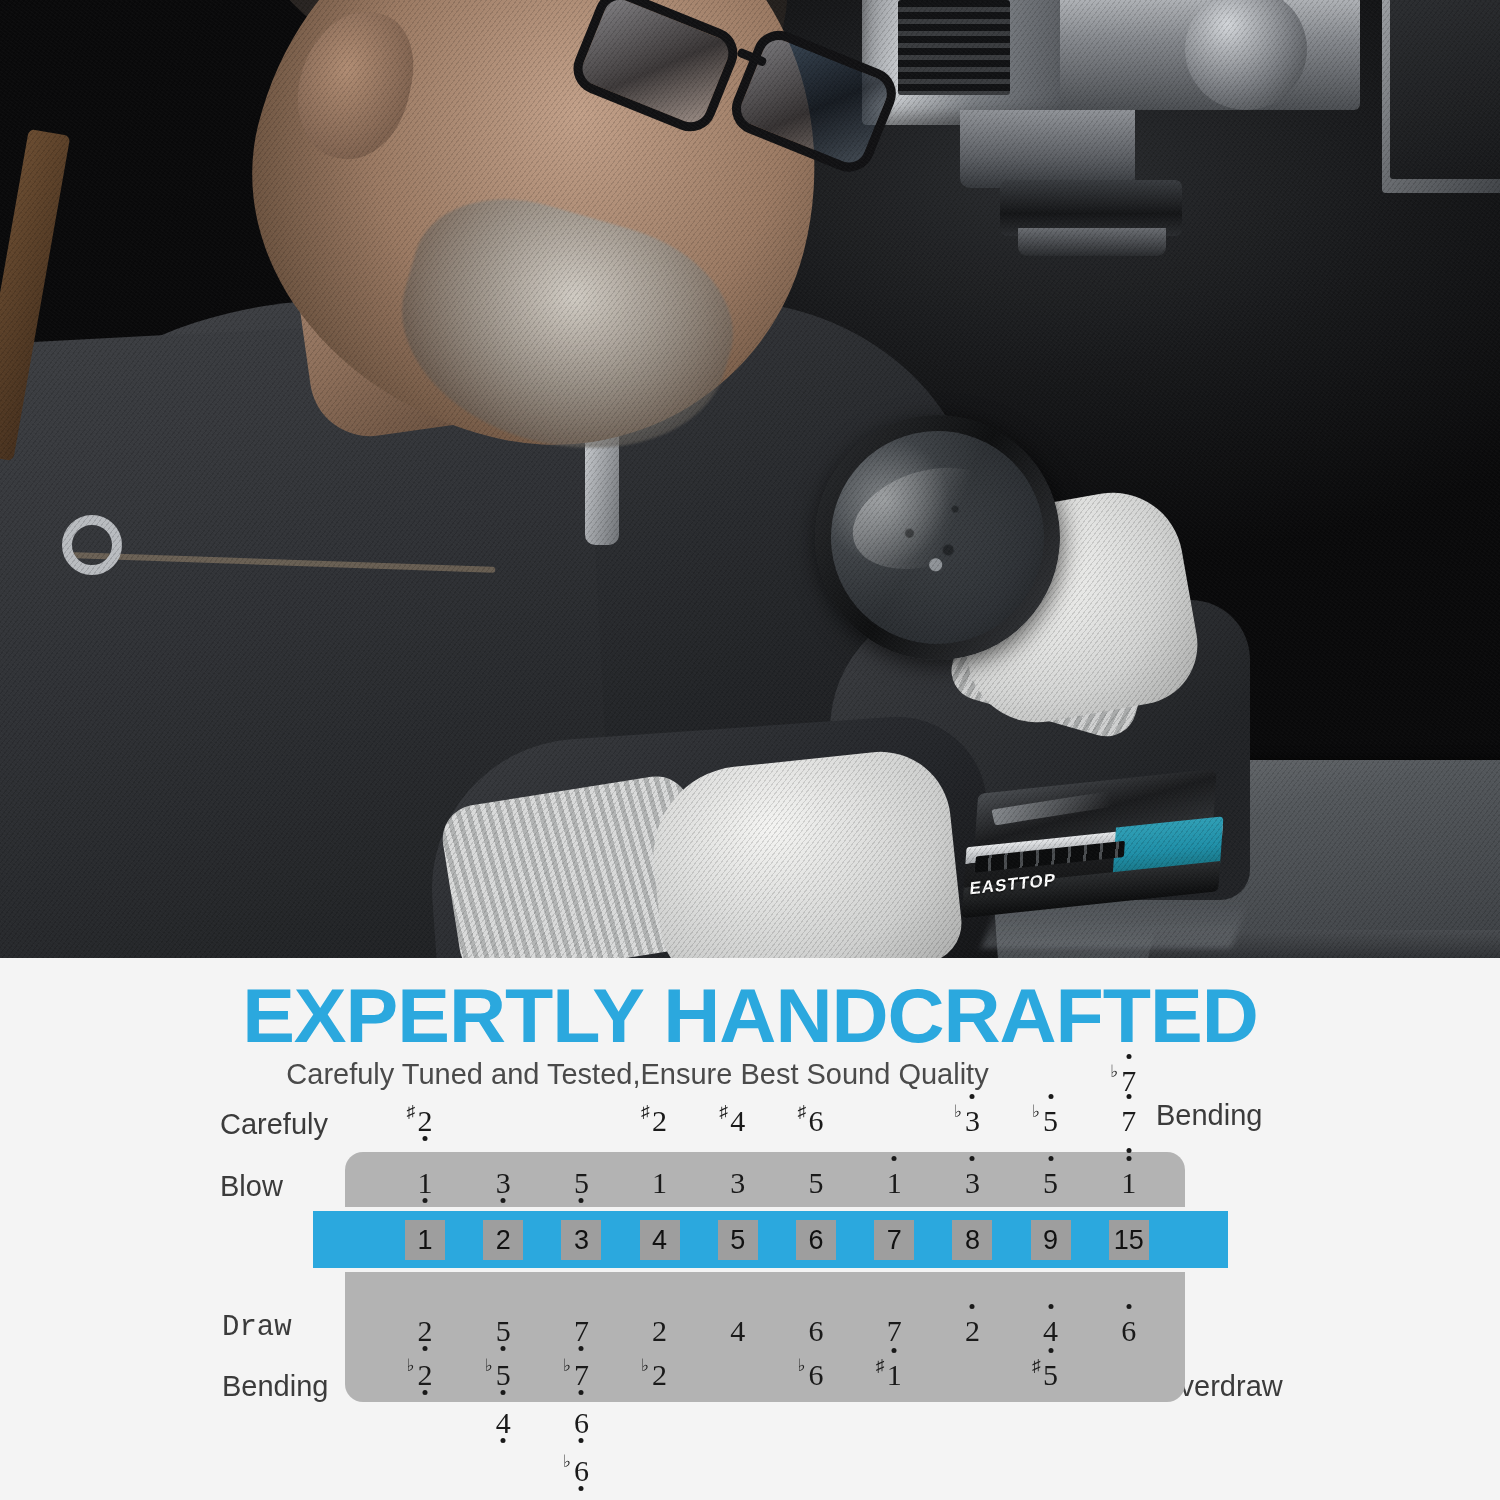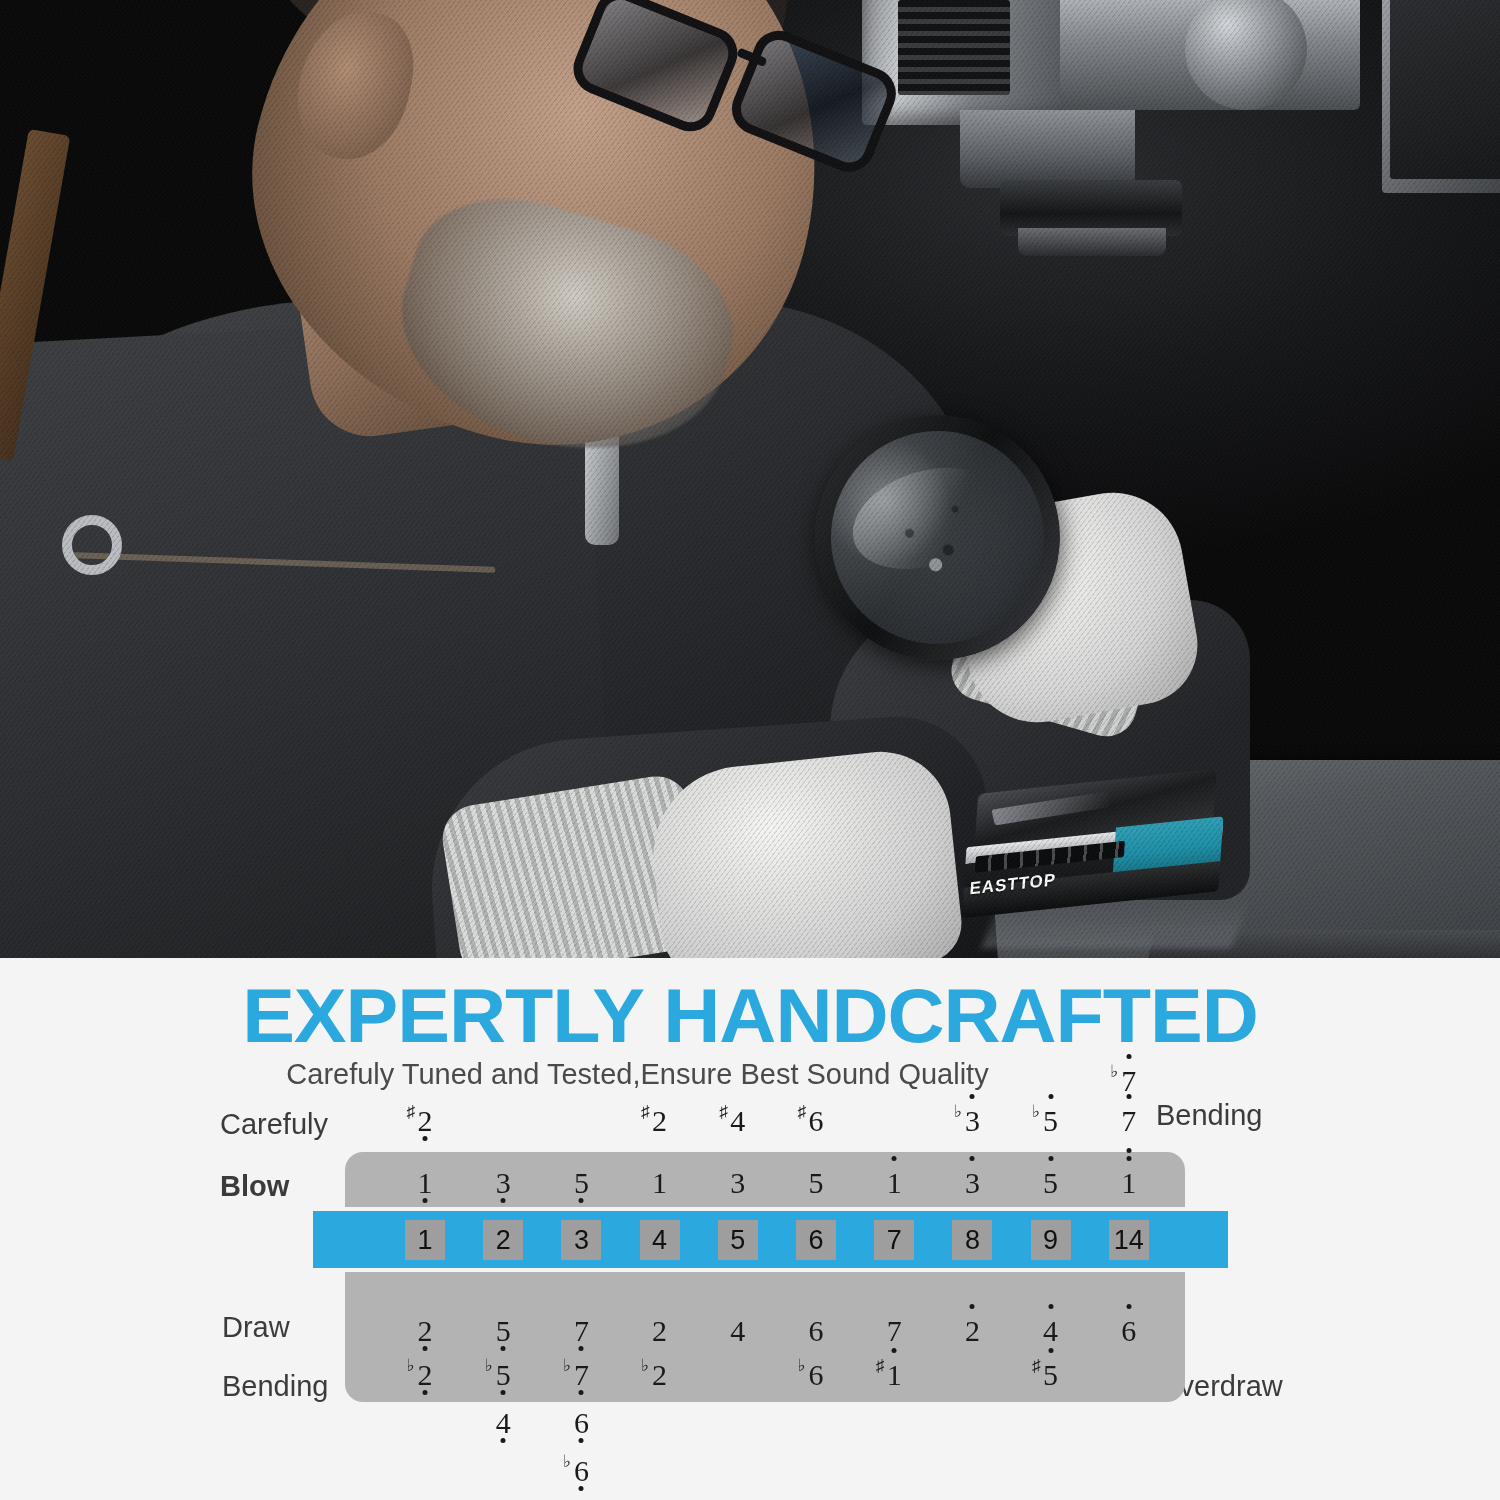--- a/index.html
+++ b/index.html
@@ -325,7 +325,7 @@
     white-space: nowrap;
   }
   .lbl-overblow { left: 220px; top: 10px; }
-  .lbl-blow     { left: 220px; top: 72px; font-weight: bold; }
+  .lbl-blow     { left: 220px; top: 72px; }
   .lbl-draw     { left: 222px; top: 213px; }
   .lbl-bending-l{ left: 222px; top: 272px; }
   .lbl-bending-r{ left: 1156px; top: 1px; }

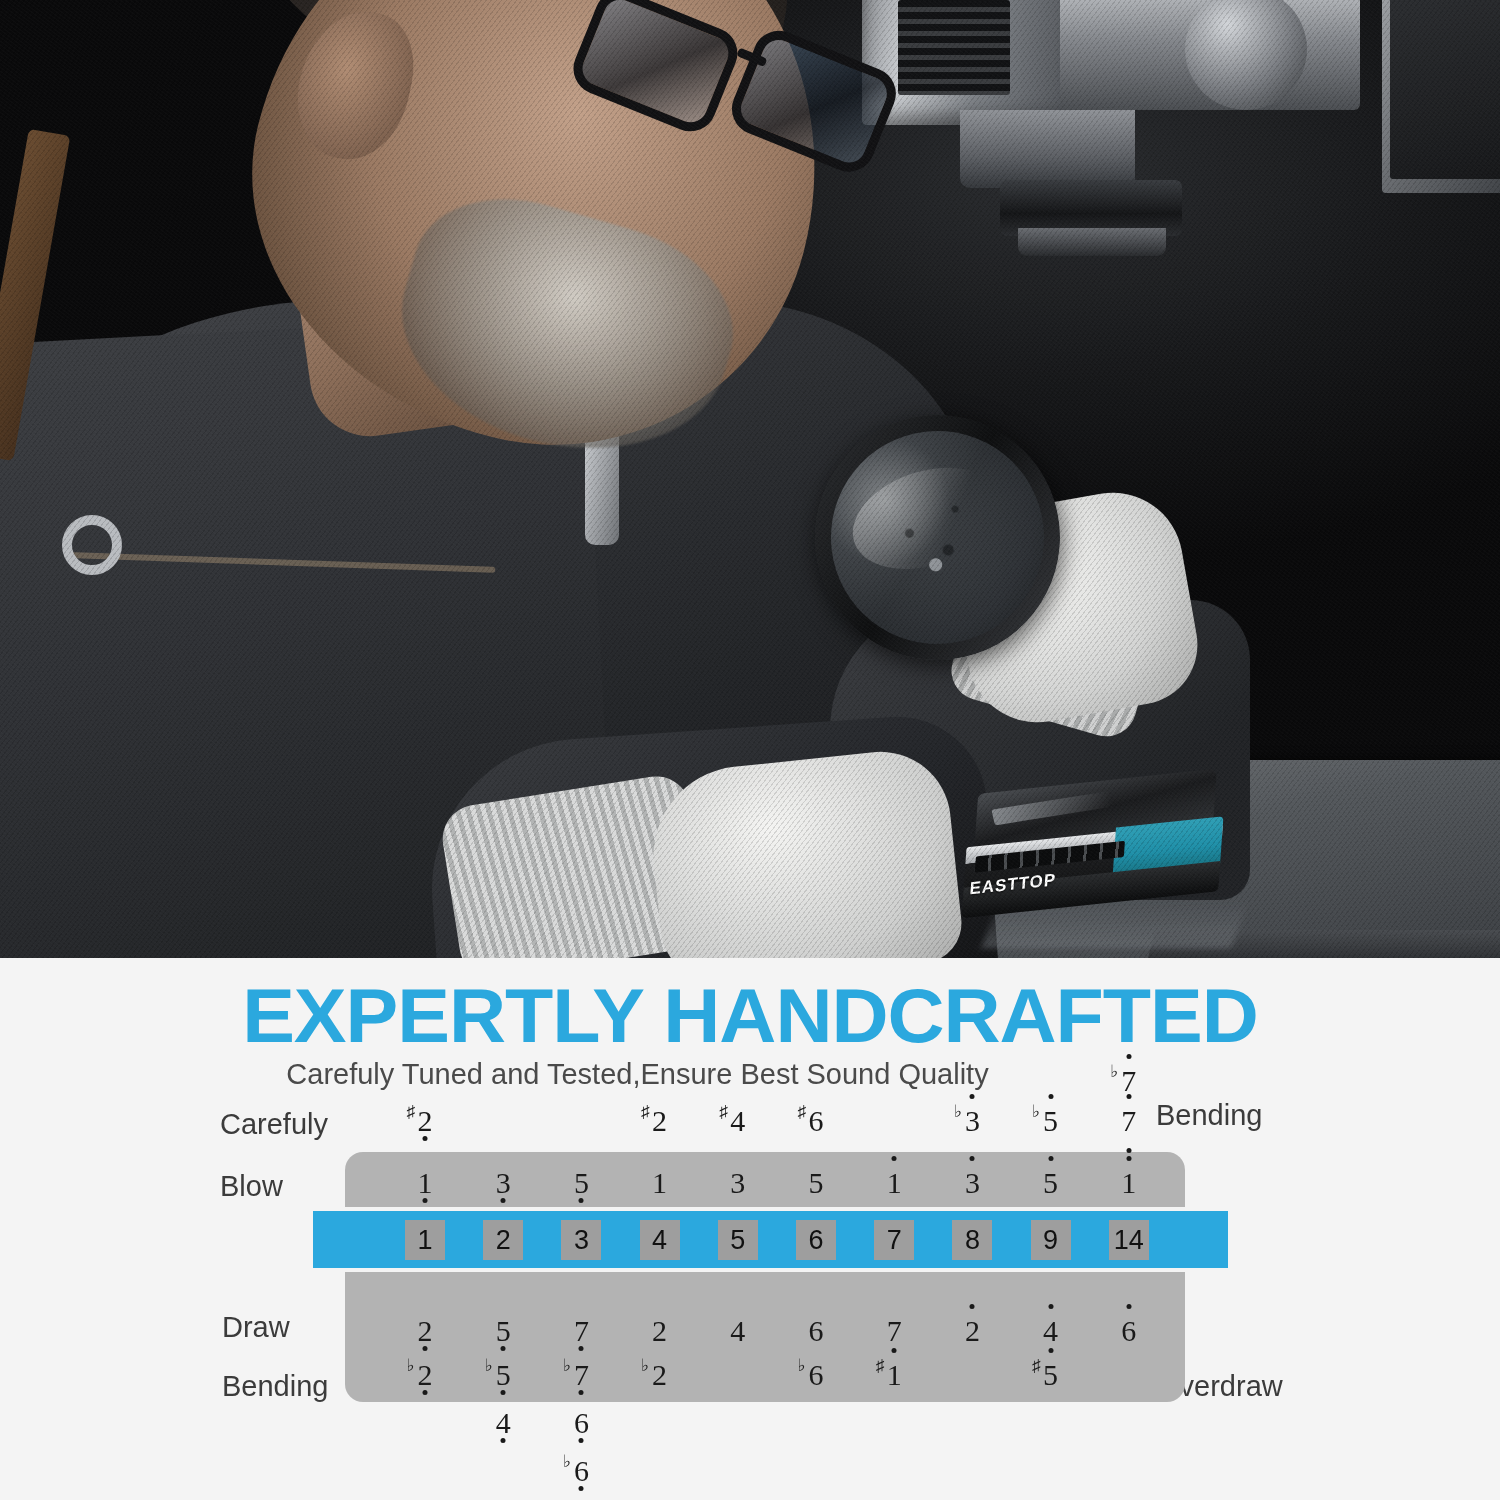--- a/index.html
+++ b/index.html
@@ -491,7 +491,7 @@
           <div class="hole-cell" style="left: 874.2px;">7</div>
           <div class="hole-cell" style="left: 952.4px;">8</div>
           <div class="hole-cell" style="left: 1030.6px;">9</div>
-          <div class="hole-cell" style="left: 1108.8px;">14</div>
+          <div class="hole-cell" style="left: 1108.8px;">15</div>
           <div class="note row-ob2" style="left: 1098.8px;"><span class="glyph">7<span class="acc">♭</span><span class="dot-up"></span></span></div>
           <div class="note row-ob" style="left: 395px;"><span class="glyph">2<span class="acc">♯</span><span class="dot-dn"></span></span></div>
           <div class="note row-ob" style="left: 629.6px;"><span class="glyph">2<span class="acc">♯</span></span></div>

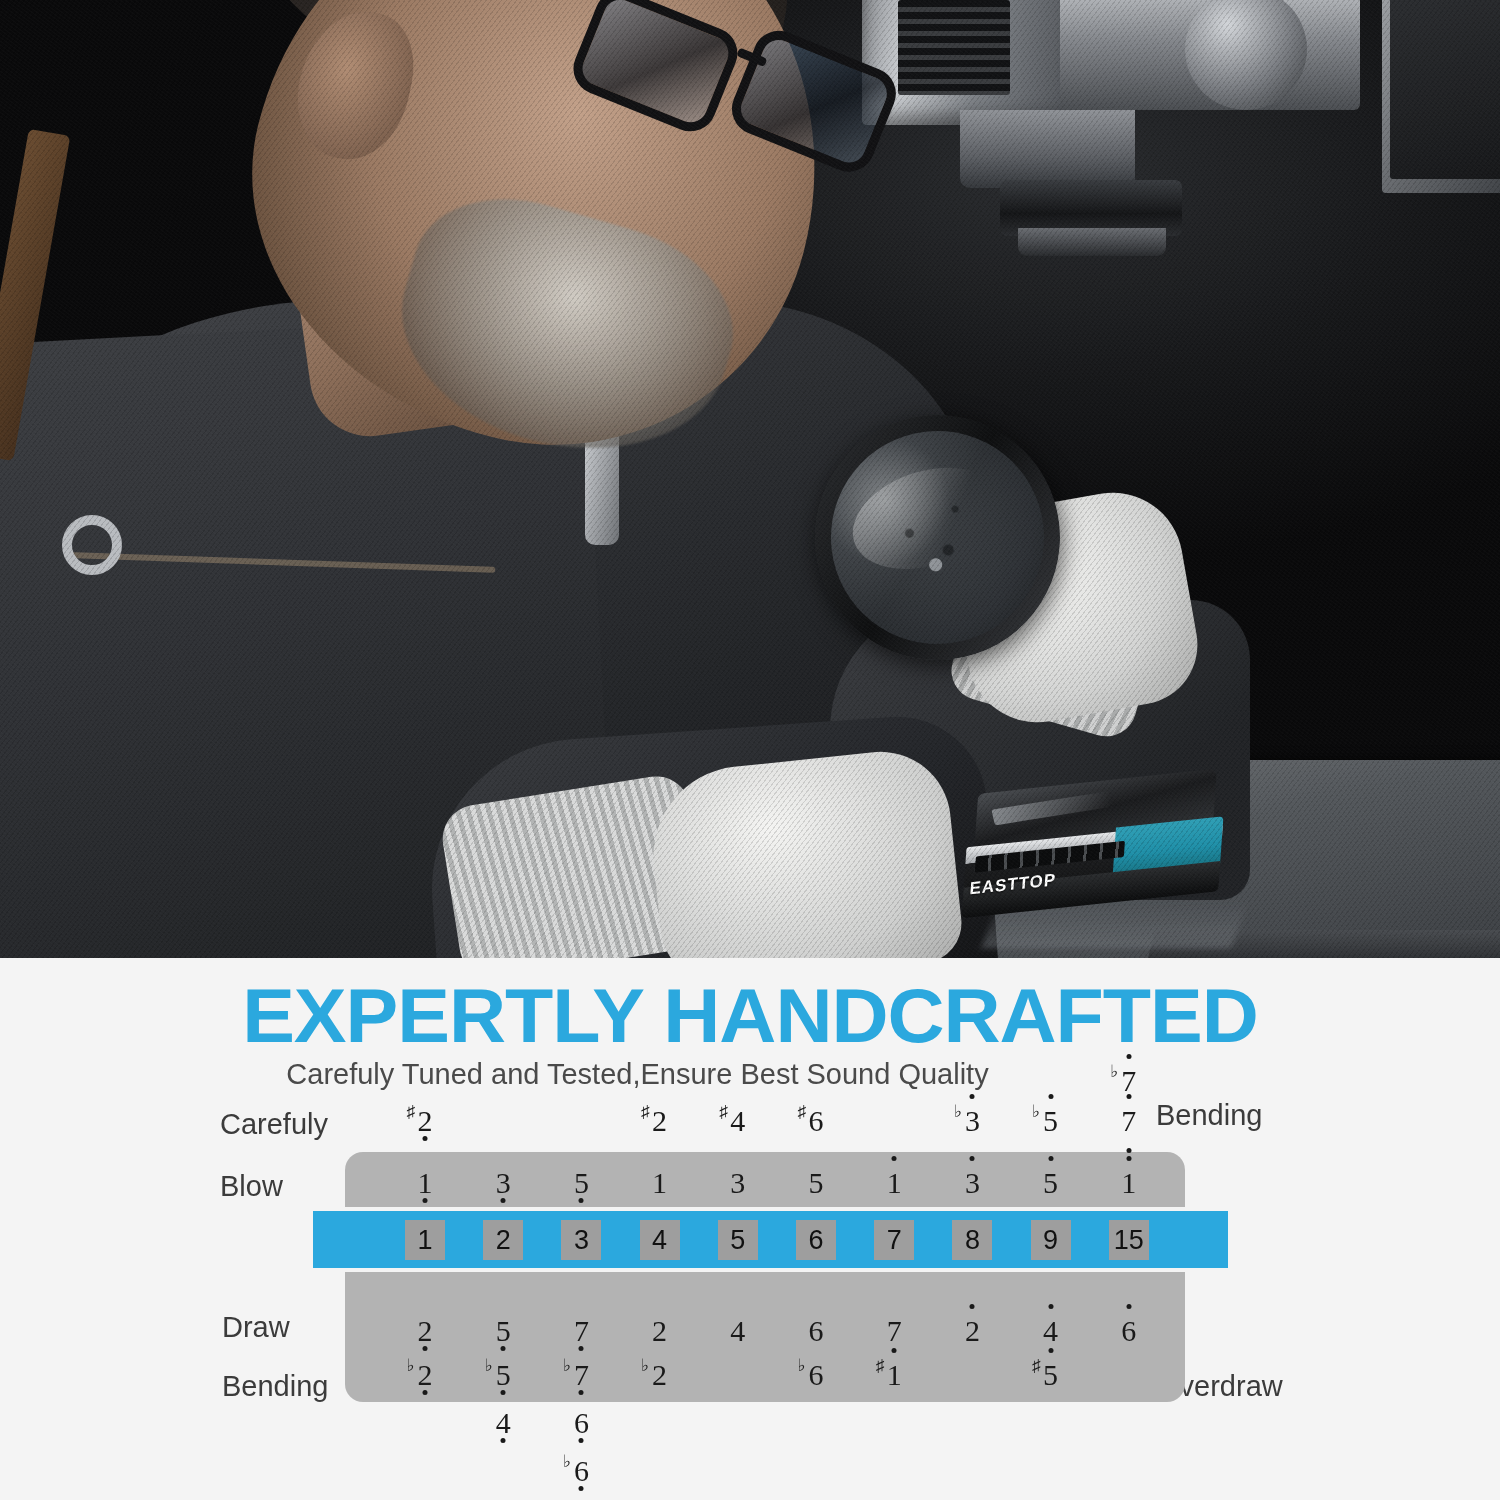--- a/index.html
+++ b/index.html
@@ -326,7 +326,7 @@
   }
   .lbl-overblow { left: 220px; top: 10px; }
   .lbl-blow     { left: 220px; top: 72px; }
-  .lbl-draw     { left: 222px; top: 213px; }
+  .lbl-draw     { left: 222px; top: 213px; font-family: Liberation Mono, monospace; }
   .lbl-bending-l{ left: 222px; top: 272px; }
   .lbl-bending-r{ left: 1156px; top: 1px; }
   .lbl-overdraw { left: 1157px; top: 272px; }

